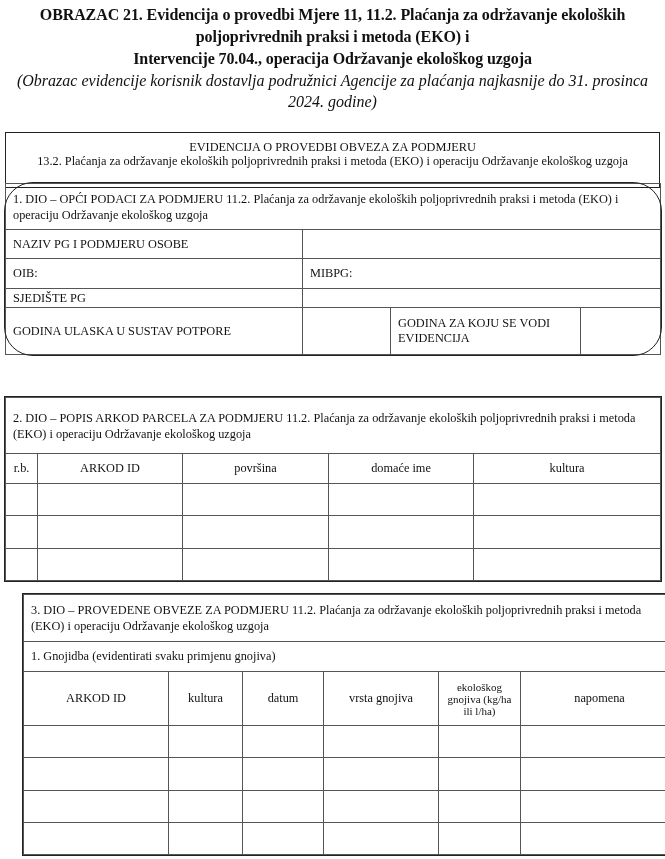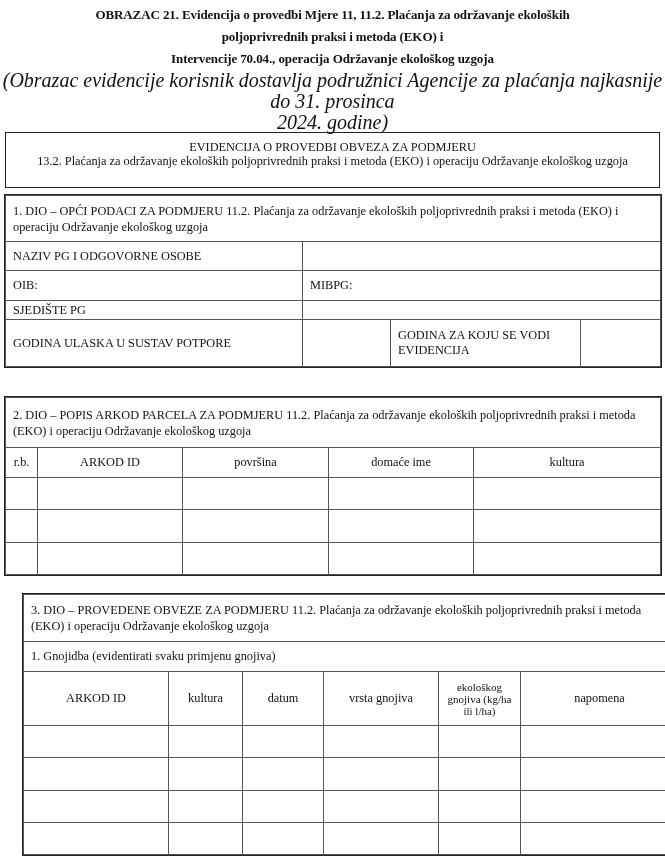--- a/index.html
+++ b/index.html
@@ -4,7 +4,7 @@
 <style>
   html, body { margin:0; padding:0; background:#ffffff; }
   body { width:665px; height:859px; position:relative; overflow:hidden; color:#111; font-family:"Liberation Serif","DejaVu Serif",serif; }
-  .title { position:absolute; left:0; width:665px; text-align:center; font-weight:bold; font-size:13px; line-height:22px; top:4px; letter-spacing:-0.1px; }
+  .title { position:absolute; left:0; width:665px; text-align:center; font-weight:bold; font-size:16px; line-height:22px; top:4px; letter-spacing:-0.1px; }
   .subtitle { position:absolute; left:0; width:665px; text-align:center; font-style:italic; font-size:20px; line-height:21px; top:70px; }
   .box { position:absolute; border:1.5px solid #222; box-sizing:border-box; }
   .header-box { left:5px; top:132px; width:655px; height:56px; text-align:center; font-size:12.3px; line-height:14px; padding-top:7px; }

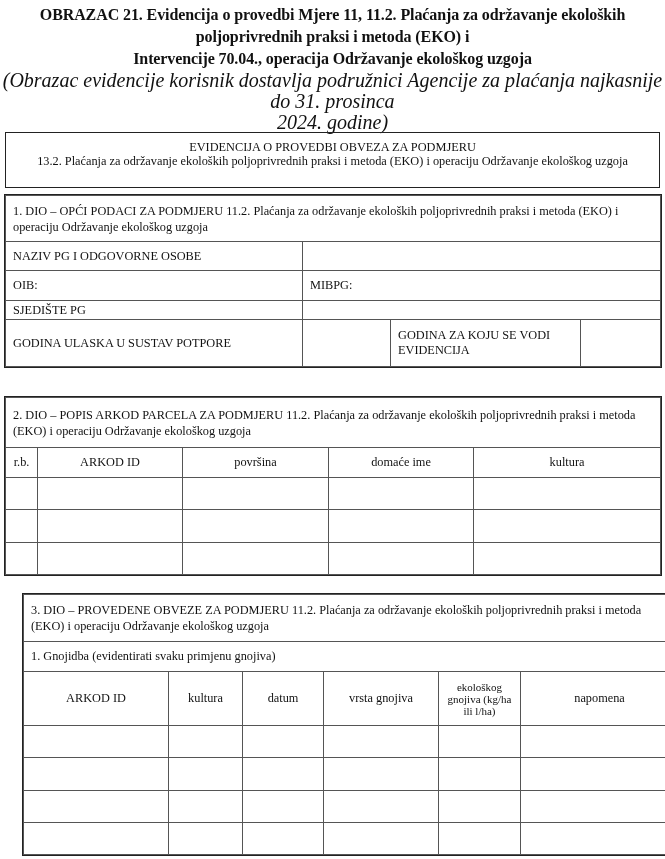--- a/index.html
+++ b/index.html
@@ -5,7 +5,7 @@
   html, body { margin:0; padding:0; background:#ffffff; }
   body { width:665px; height:859px; position:relative; overflow:hidden; color:#111; font-family:"Liberation Serif","DejaVu Serif",serif; }
   .title { position:absolute; left:0; width:665px; text-align:center; font-weight:bold; font-size:16px; line-height:22px; top:4px; letter-spacing:-0.1px; }
-  .subtitle { position:absolute; left:0; width:665px; text-align:center; font-style:italic; font-size:20px; line-height:21px; top:70px; }
+  .subtitle { position:absolute; left:0; width:665px; text-align:center; font-style:italic; font-size:16px; line-height:21px; top:70px; }
   .box { position:absolute; border:1.5px solid #222; box-sizing:border-box; }
   .header-box { left:5px; top:132px; width:655px; height:56px; text-align:center; font-size:12.3px; line-height:14px; padding-top:7px; }
   table { position:absolute; border-collapse:collapse; table-layout:fixed; font-size:12.3px; line-height:15px; }

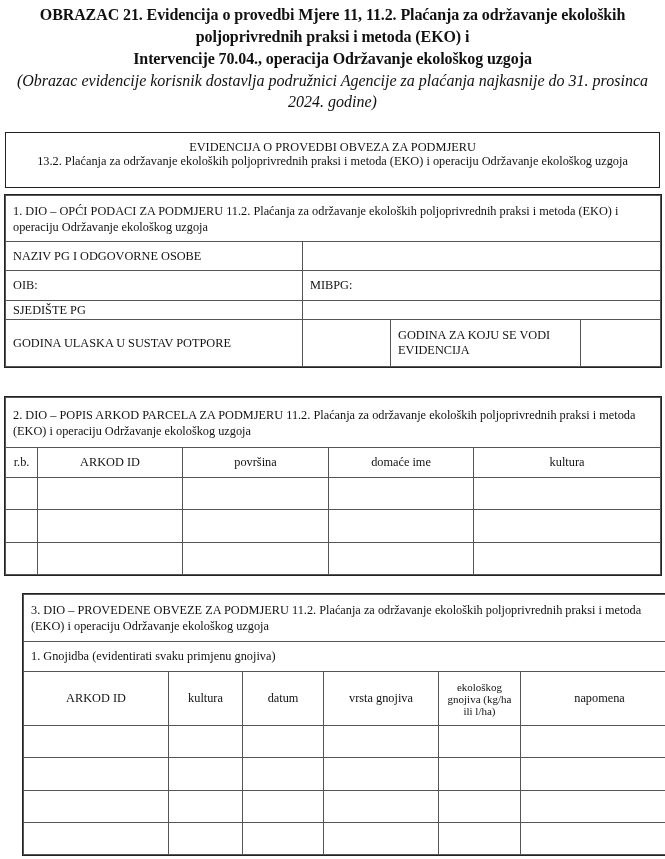--- a/index.html
+++ b/index.html
@@ -33,7 +33,7 @@
   <div>13.2. Plaćanja za održavanje ekoloških poljoprivrednih praksi i metoda (EKO) i operaciju Održavanje ekološkog uzgoja</div>
 </div>
 
-<table class="outer" style="left:5px; top:195px; width:655px;">
+<table class="outer" style="left:5px; top:183px; width:655px;border-radius:28px;">
   <colgroup>
       <col style="width:297px">
       <col style="width:88px">

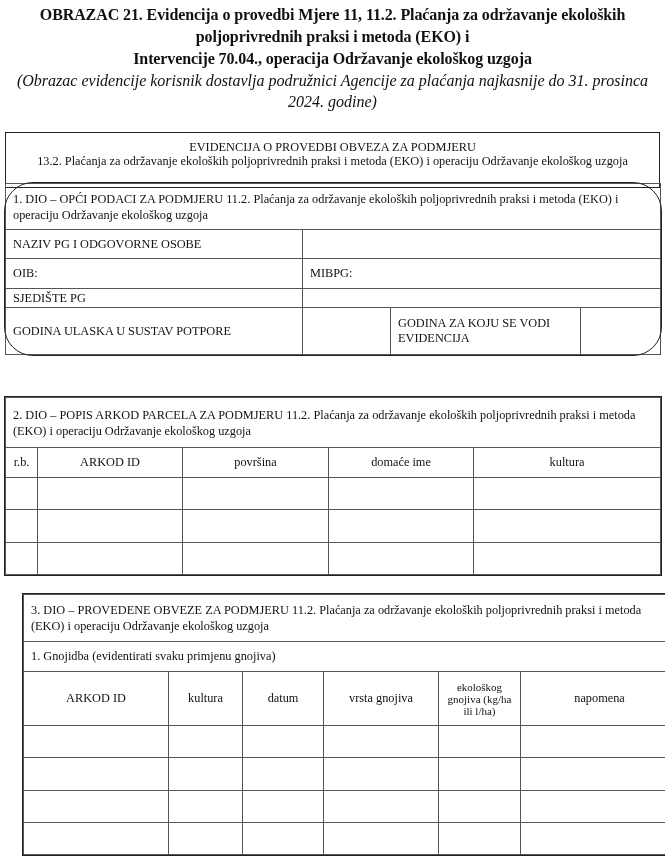--- a/index.html
+++ b/index.html
@@ -45,7 +45,7 @@
     <td colspan="4" class="sec-title">1. DIO – OPĆI PODACI ZA PODMJERU 11.2. Plaćanja za održavanje ekoloških poljoprivrednih praksi i metoda (EKO) i operaciju Održavanje ekološkog uzgoja</td>
   </tr>
   <tr style="height:29px">
-    <td>NAZIV PG I ODGOVORNE OSOBE</td>
+    <td>NAZIV PG I PODMJERU OSOBE</td>
     <td colspan="3"></td>
   </tr>
   <tr style="height:30px">

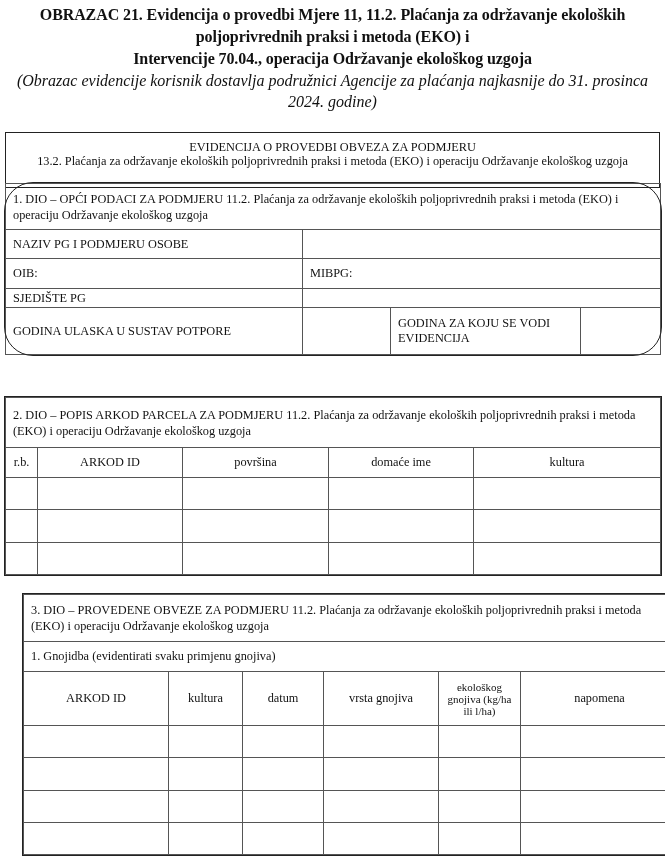--- a/index.html
+++ b/index.html
@@ -74,7 +74,7 @@
       <col style="width:187px">
     </colgroup>
   <tbody>
-      <tr style="height:50px">
+      <tr style="height:56px">
     <td colspan="5" class="sec-title">2. DIO – POPIS ARKOD PARCELA ZA PODMJERU 11.2. Plaćanja za održavanje ekoloških poljoprivrednih praksi i metoda (EKO) i operaciju Održavanje ekološkog uzgoja</td>
   </tr>
   <tr style="height:30px">

